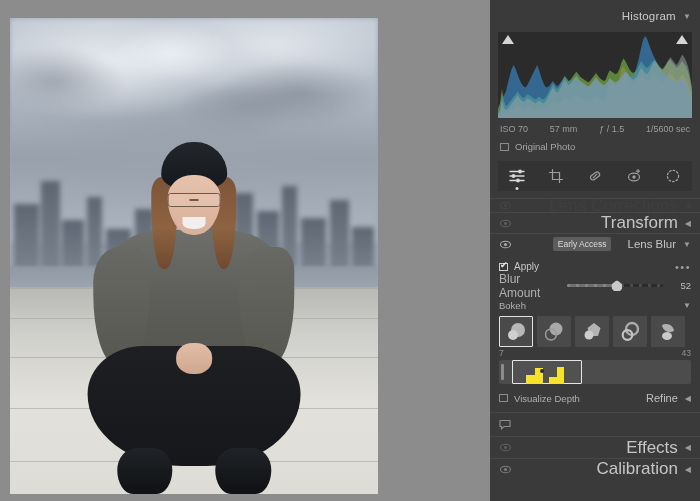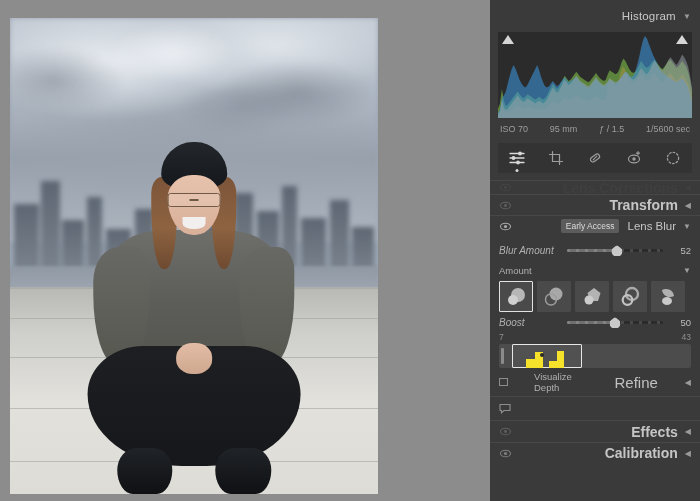--- a/index.html
+++ b/index.html
@@ -349,7 +349,7 @@
 
     <div class="exif-row">
       <span>ISO 70</span>
-      <span>95 mm</span>
+      <span>57 mm</span>
       <span>ƒ / 1.5</span>
       <span>1/5600 sec</span>
     </div>

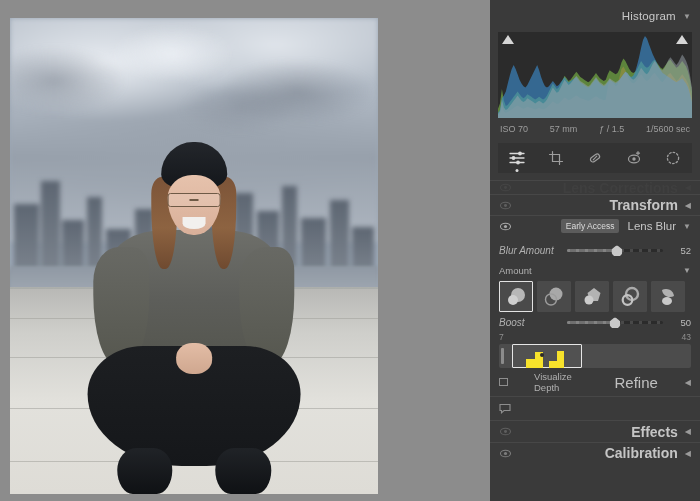--- a/index.html
+++ b/index.html
@@ -354,6 +354,10 @@
       <span>1/5600 sec</span>
     </div>
 
+    <div class="orig-row">
+      <span class="cbox"></span>
+      <span>Original Photo</span>
+    </div>
 
     <div id="tool-strip">
       <div class="tool-ico active">

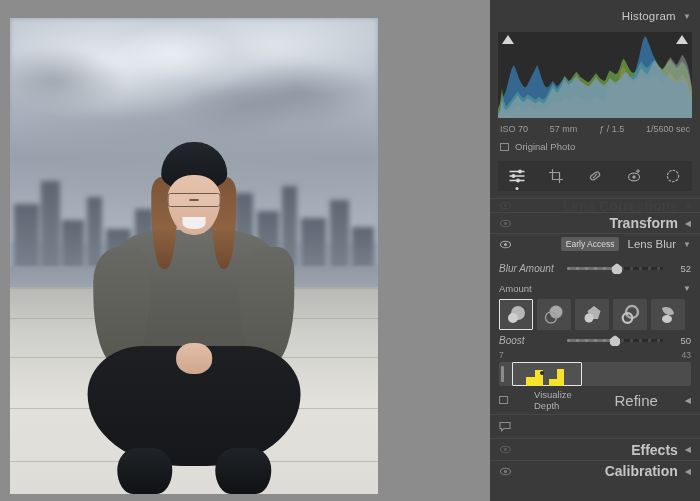--- a/index.html
+++ b/index.html
@@ -199,7 +199,7 @@
     border-top: 1px solid #474747; position: relative;
   }
   .eye { width: 13px; height: 13px; flex: none; opacity: .7; }
-  .sec-title { margin-left: auto; color: #c5c5c5; font-size: 14px; font-weight: bold; }
+  .sec-title { margin-left: auto; color: #c5c5c5; font-size: 17px; }
   .sec-clipped { color: #3f3f3f; }
 
   .badge {

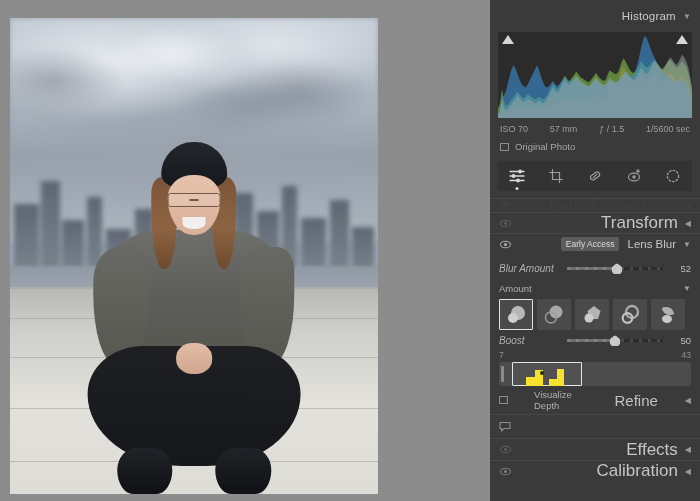--- a/index.html
+++ b/index.html
@@ -204,7 +204,7 @@
 
   .badge {
     background: #5c5c5c; color: #dcdcdc; font-size: 8.5px;
-    padding: 2px 5px; border-radius: 2px; margin-left: auto; margin-right: 8px;
+    padding: 2px 5px; border-radius: 2px; margin-left: auto; margin-right: 16px;
   }
 
   

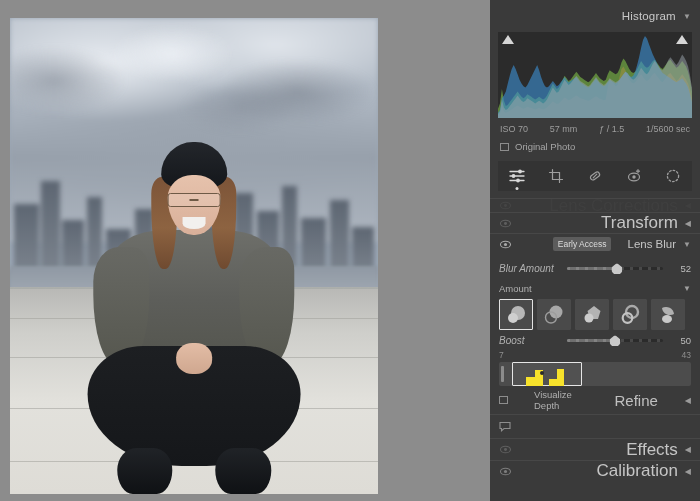--- a/index.html
+++ b/index.html
@@ -427,6 +427,11 @@
 
     <div id="lensblur-body">
 
+      <div class="row apply-row">
+        <span class="cbox checked"></span>
+        <span style="color:#c6c6c6;font-size:10px;">Apply</span>
+        <span class="dots">•••</span>
+      </div>
 
       <div class="row slider-row">
         <span class="slider-label">Blur Amount</span>

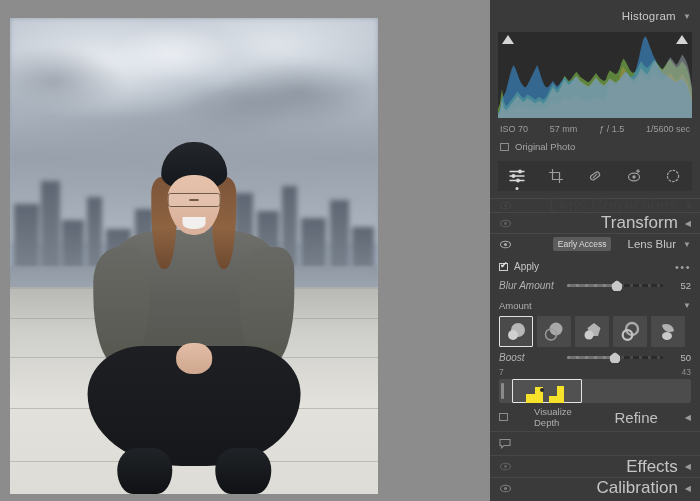--- a/index.html
+++ b/index.html
@@ -213,7 +213,7 @@
   .apply-row { justify-content: flex-start; }
   .dots { margin-left: auto; color: #9f9f9f; letter-spacing: 1.5px; font-size: 11px; }
   .slider-row { margin-top: 2px; }
-  .slider-label { width: 62px; color: #b0b0b0; font-size: 10px; flex: none; font-style: italic; }
+  .slider-label { width: 62px; color: #b0b0b0; font-size: 12px; flex: none; }
   .track {
     flex: 1; height: 3px; background: #2b2b2b; position: relative; border-radius: 2px;
     margin: 0 6px;

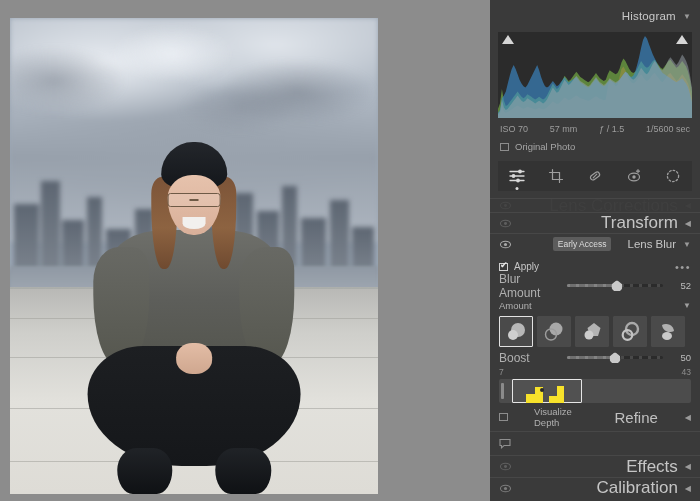--- a/index.html
+++ b/index.html
@@ -444,7 +444,7 @@
       </div>
 
       <div class="sub-head">
-        <span class="lbl">Amount</span>
+        <span class="lbl">Bokeh</span>
         <span class="tri">▼</span>
       </div>
 

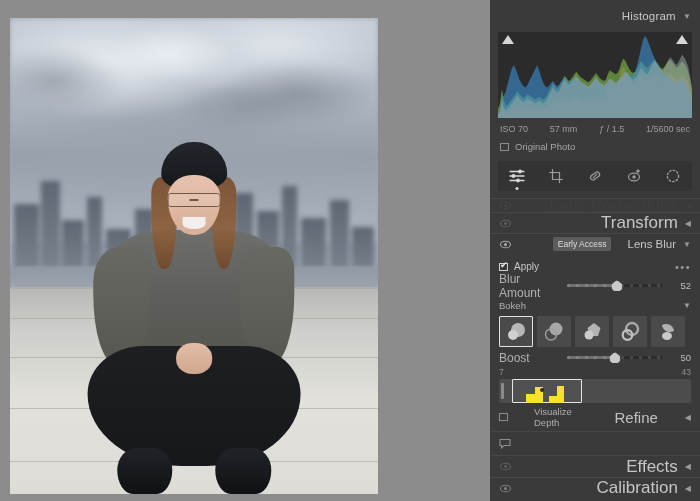--- a/index.html
+++ b/index.html
@@ -481,15 +481,6 @@
         </div>
       </div>
 
-      <div class="row slider-row">
-        <span class="slider-label">Boost</span>
-        <span class="track">
-          <span class="fill" id="boost-fill" style="width: 50%;"></span>
-          <span class="ticks"></span>
-          <span class="knob" id="boost-knob" style="left: 50%;"></span>
-        </span>
-        <span class="sval">50</span>
-      </div>
 
 
       <div class="fr-nums">

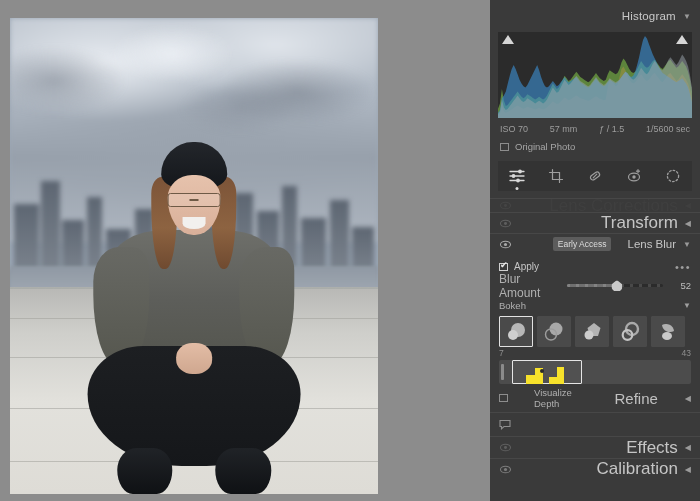--- a/index.html
+++ b/index.html
@@ -261,7 +261,7 @@
   .depth-dot { position: absolute; width: 4px; height: 4px; border-radius: 50%; background: #2a2a2a; }
   .handle-l, .handle-r { position: absolute; top: 4px; width: 3px; height: 16px; background: #8b8b8b; border-radius: 1px; }
 
-  .vd-row { display: flex; align-items: center; height: 20px; margin-top: 4px; gap: 20px; }
+  .vd-row { display: flex; align-items: center; height: 20px; margin-top: 4px; }
   .vd-row .lbl { color: #b0b0b0; font-size: 9.5px; }
   .refine { margin-left: auto; color: #c0c0c0; font-size: 15px; }
 

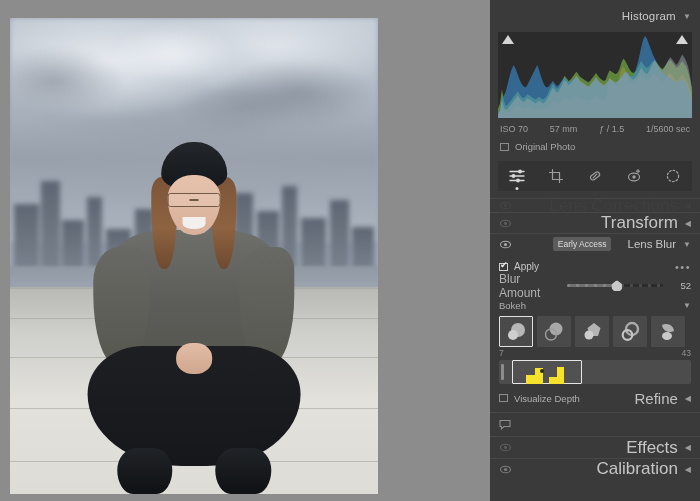--- a/index.html
+++ b/index.html
@@ -263,7 +263,7 @@
 
   .vd-row { display: flex; align-items: center; height: 20px; margin-top: 4px; }
   .vd-row .lbl { color: #b0b0b0; font-size: 9.5px; }
-  .refine { margin-left: auto; color: #c0c0c0; font-size: 15px; }
+  .refine { margin-left: auto; color: #c0c0c0; font-size: 11px; }
 
   #feedback-row {
     display: flex; align-items: center; gap: 6px;

